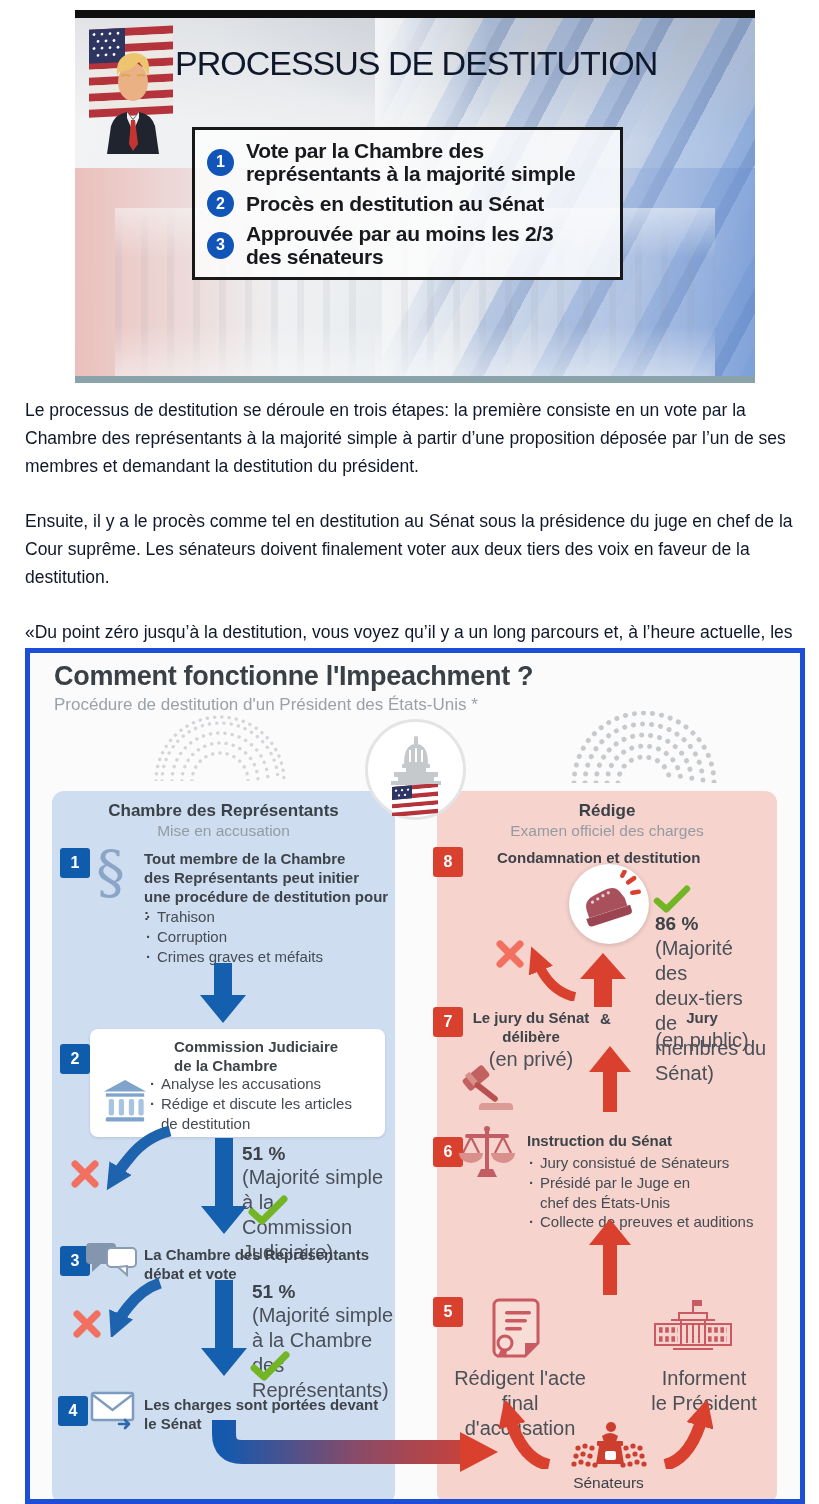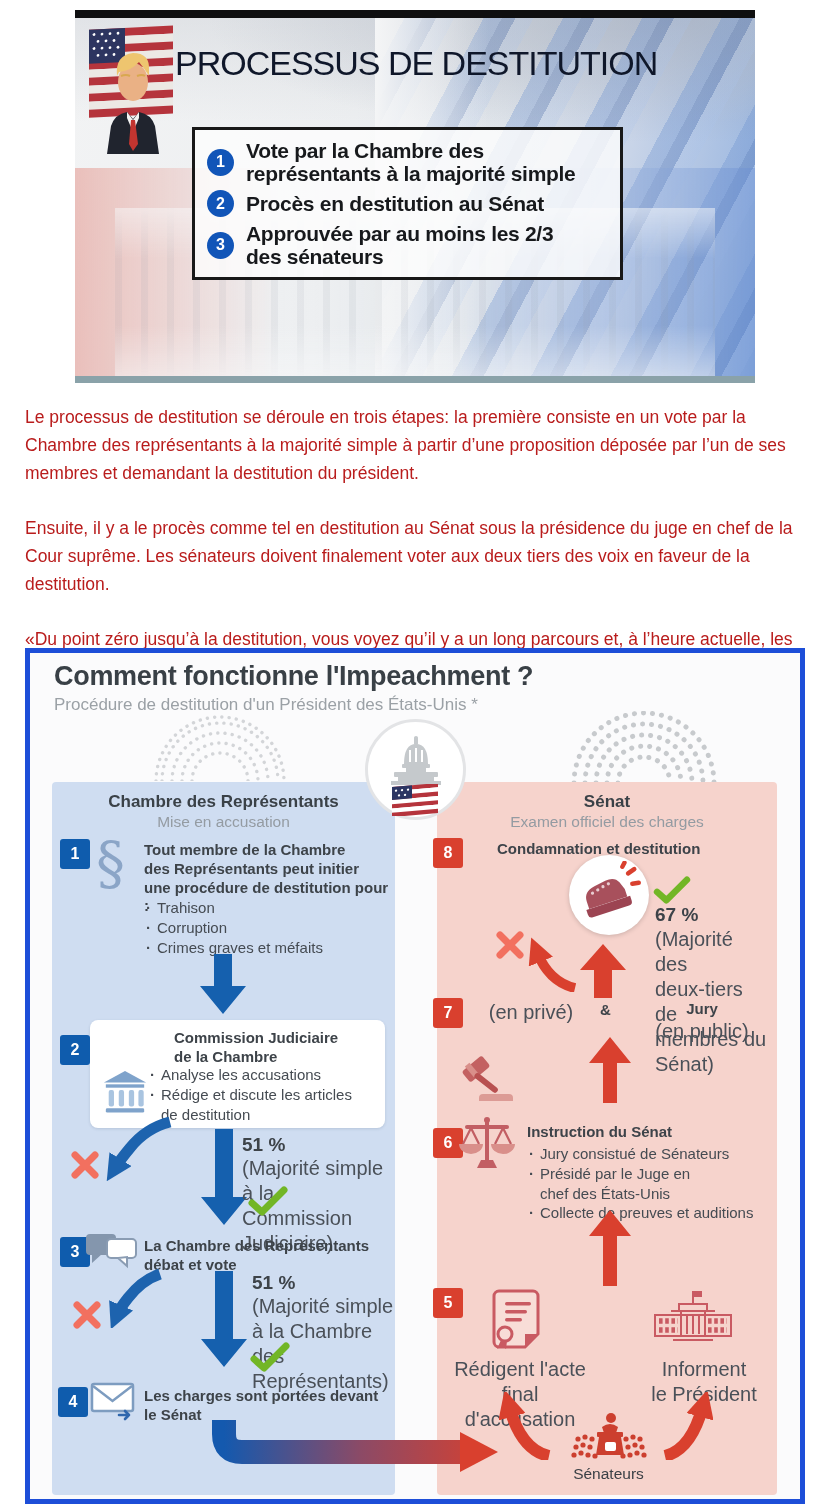--- a/index.html
+++ b/index.html
@@ -35,7 +35,7 @@
   .bn-text{font-size:21px;font-weight:bold;line-height:1.1;letter-spacing:-0.3px;color:#17191c;white-space:pre-line}
   
   .article{left:25px;top:392px;width:772px}
-  .article p{margin:11px 0 27px 0;font-size:17.5px;line-height:1.6;color:#b91c1c}
+  .article p{margin:4px 0 27px 0;font-size:17.5px;line-height:1.6;color:#0f172a}
   
   .panel{left:25px;top:648px;width:780px;height:856px;background:#fbfbfc;border:5px solid #1d4ed8;
     box-sizing:border-box;overflow:hidden}

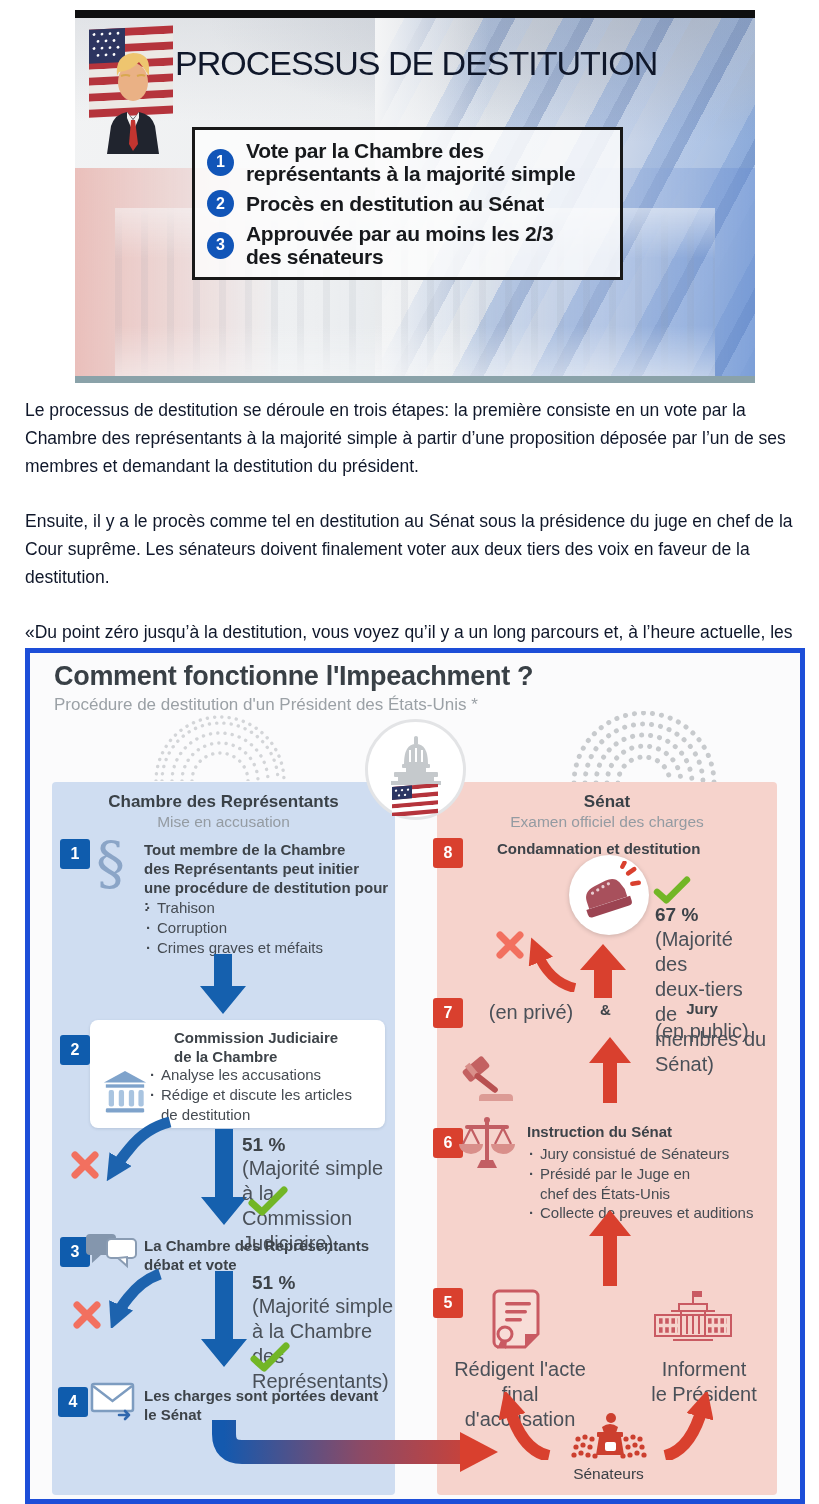--- a/index.html
+++ b/index.html
@@ -41,7 +41,7 @@
     box-sizing:border-box;overflow:hidden}
   .ig-title{left:24px;top:8px;font-size:27px;font-weight:bold;color:#394046;letter-spacing:-0.3px}
   .ig-sub{left:24px;top:42px;font-size:17px;color:#9ba1a6}
-  .col{top:129px;height:713px;border-radius:4px}
+  .col{top:138px;height:713px;border-radius:12px}
   .col-house{left:22px;width:343px;background:#cfddf1}
   .col-senate{left:407px;width:340px;background:#f6d3cc}
   .col-title{left:0;width:100%;text-align:center;font-size:17px;font-weight:bold;color:#3a4147}

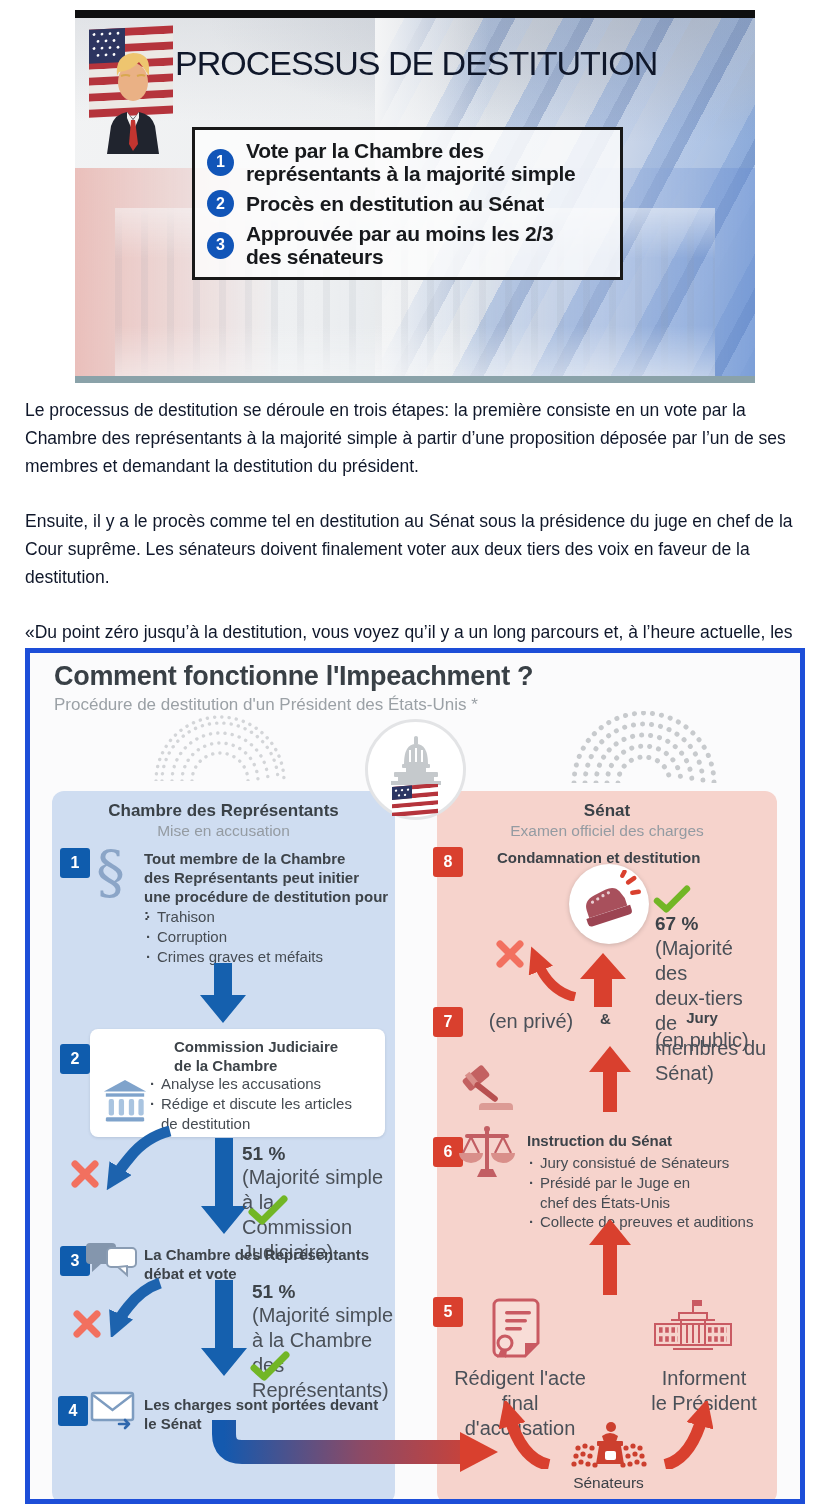--- a/index.html
+++ b/index.html
@@ -315,7 +315,7 @@
   </div>
 
   <div class="abs col col-senate">
-    <div class="abs col-title" style="top:10px">Sénat</div>
+    <div class="abs col-title" style="top:10px">Rédige</div>
     <div class="abs col-sub" style="top:31px">Examen officiel des charges</div>
 
     <div class="abs sq sq-red" style="left:-4px;top:56px">8</div>

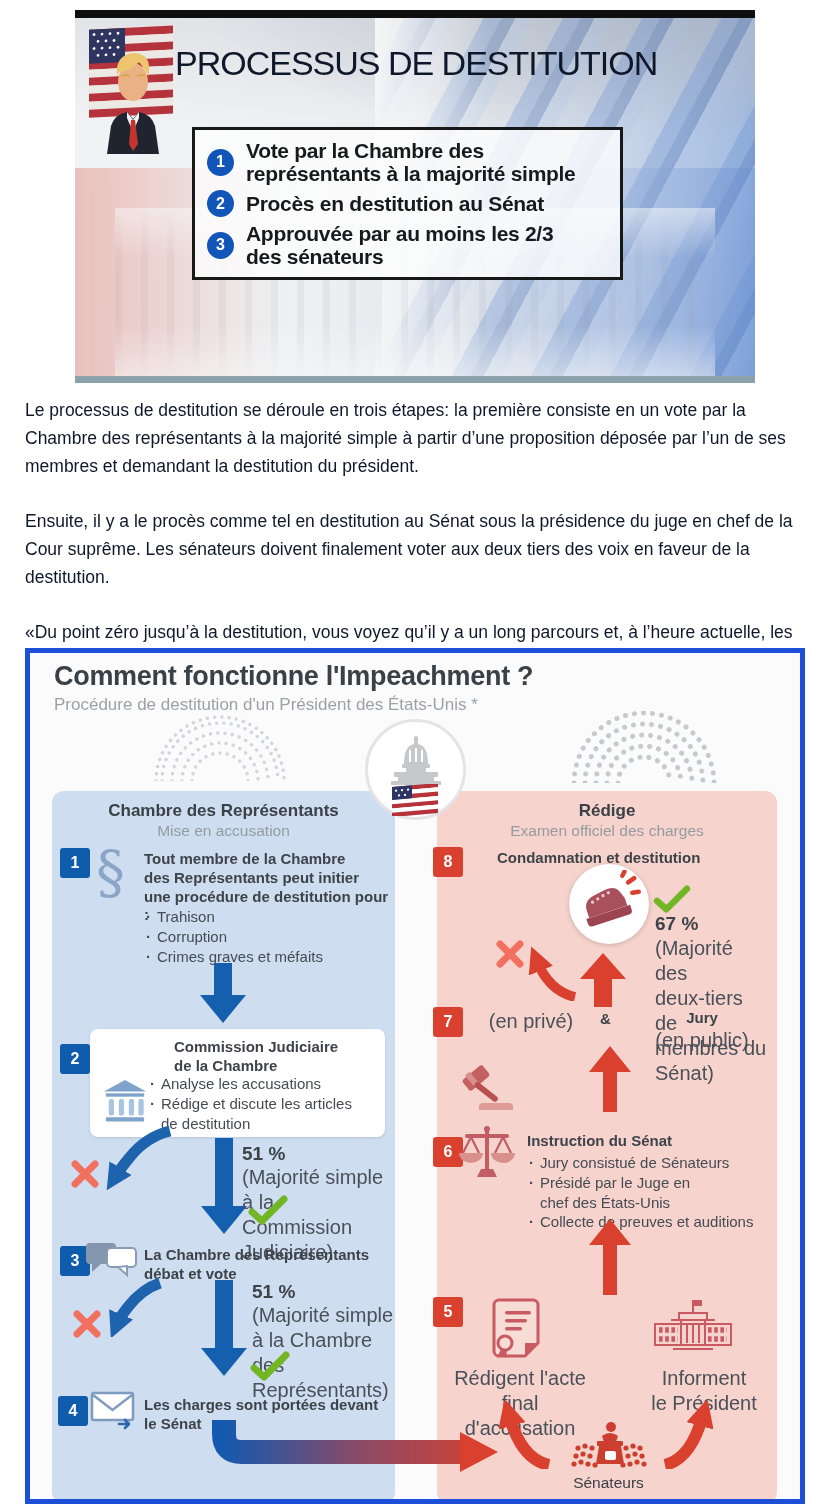--- a/index.html
+++ b/index.html
@@ -343,7 +343,7 @@
     <svg class="abs" style="left:216px;top:94px" width="38" height="28" viewBox="0 0 40 30">
       <path d="M4 17 L14 26 L36 4" stroke="#72b626" stroke-width="7" stroke-linecap="round" stroke-linejoin="round" fill="none"></path>
     </svg>
-    <div class="abs pct" style="left:218px;top:122px">67 %</div>
+    <div class="abs pct" style="left:218px;top:122px">86 %</div>
     <div class="abs plain" style="left:218px;top:145px;width:115px">(Majorité des
 deux-tiers de
 membres du

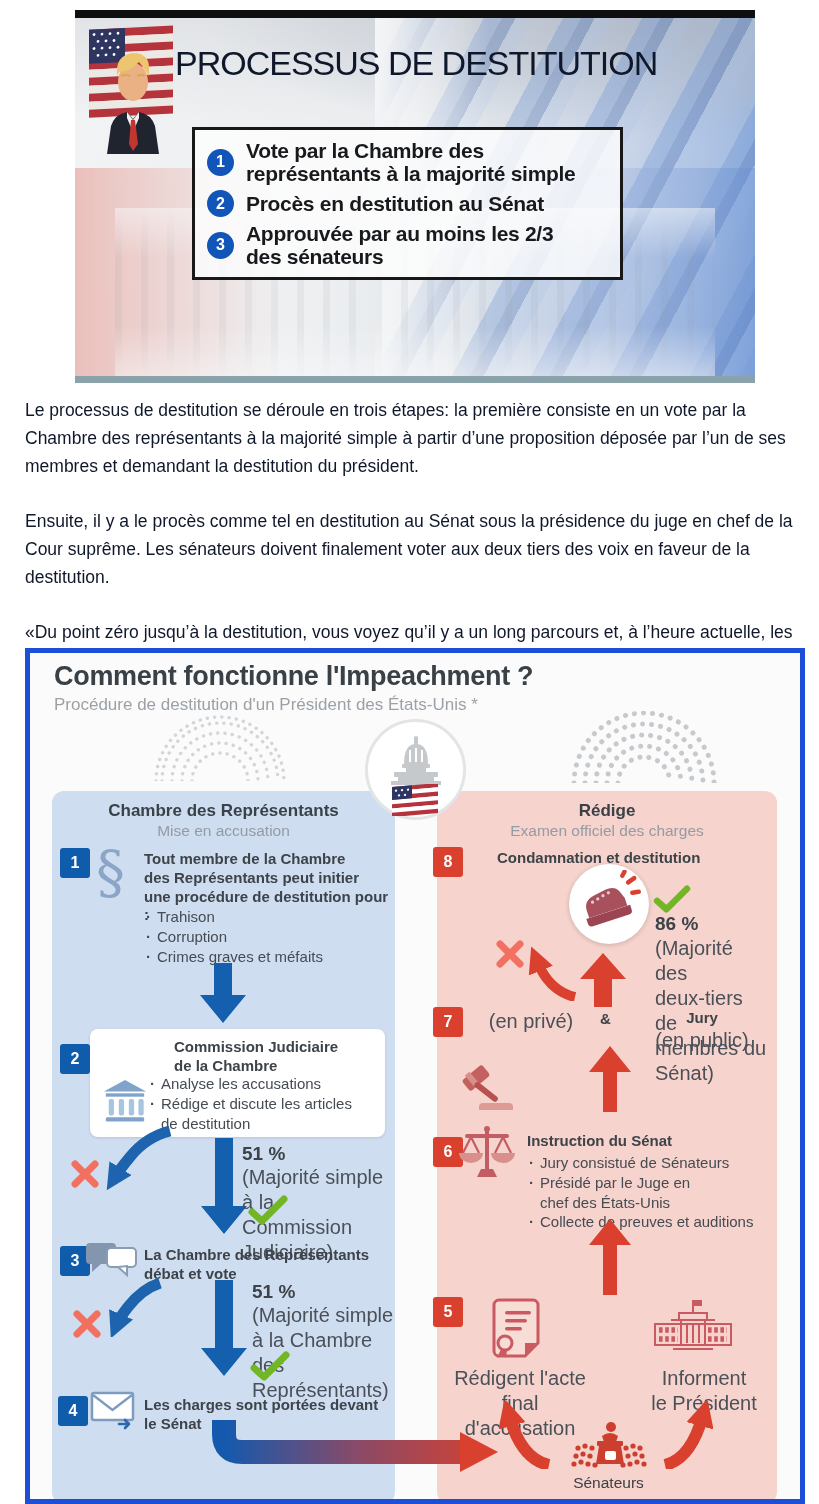--- a/index.html
+++ b/index.html
@@ -366,6 +366,8 @@
 
     <div class="abs sq sq-red" style="left:-4px;top:216px">7</div>
     <div class="abs cap" style="left:24px;top:218px;width:140px">
+      <div class="step-title">Le jury du Sénat
+délibère</div>
       <div class="plain">(en privé)</div>
     </div>
     <div class="abs step-title" style="left:163px;top:219px">&amp;</div>

